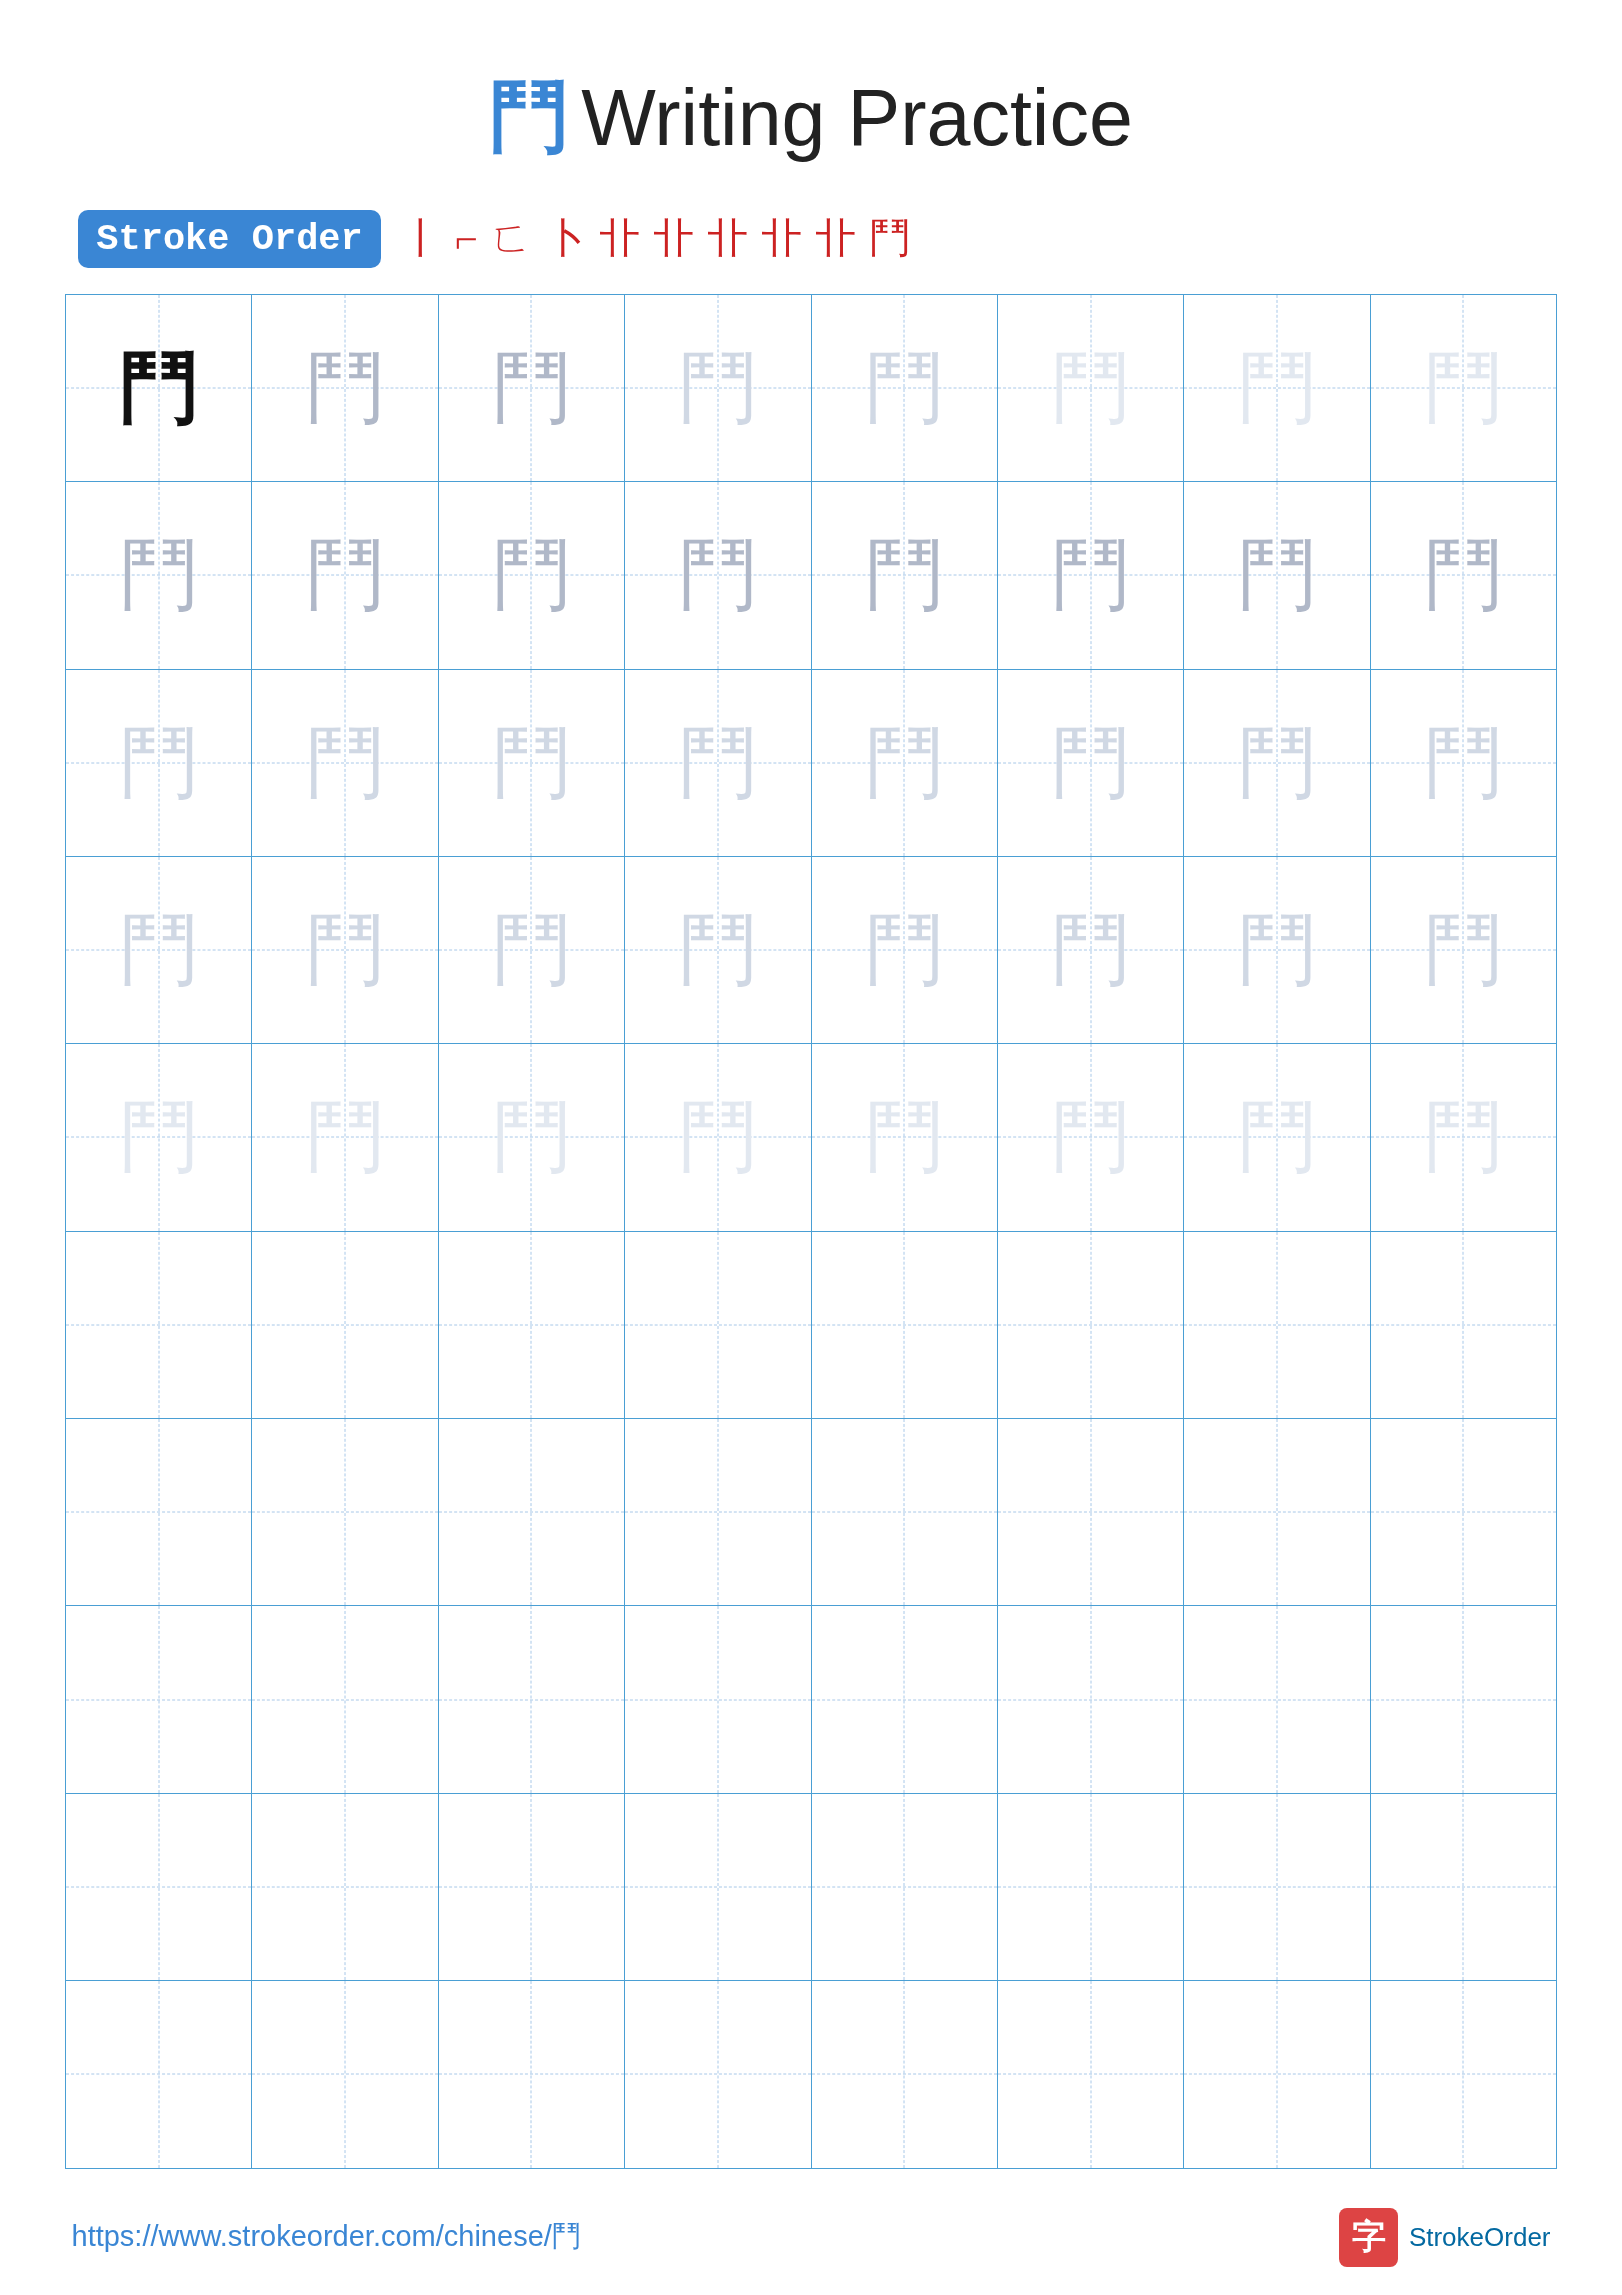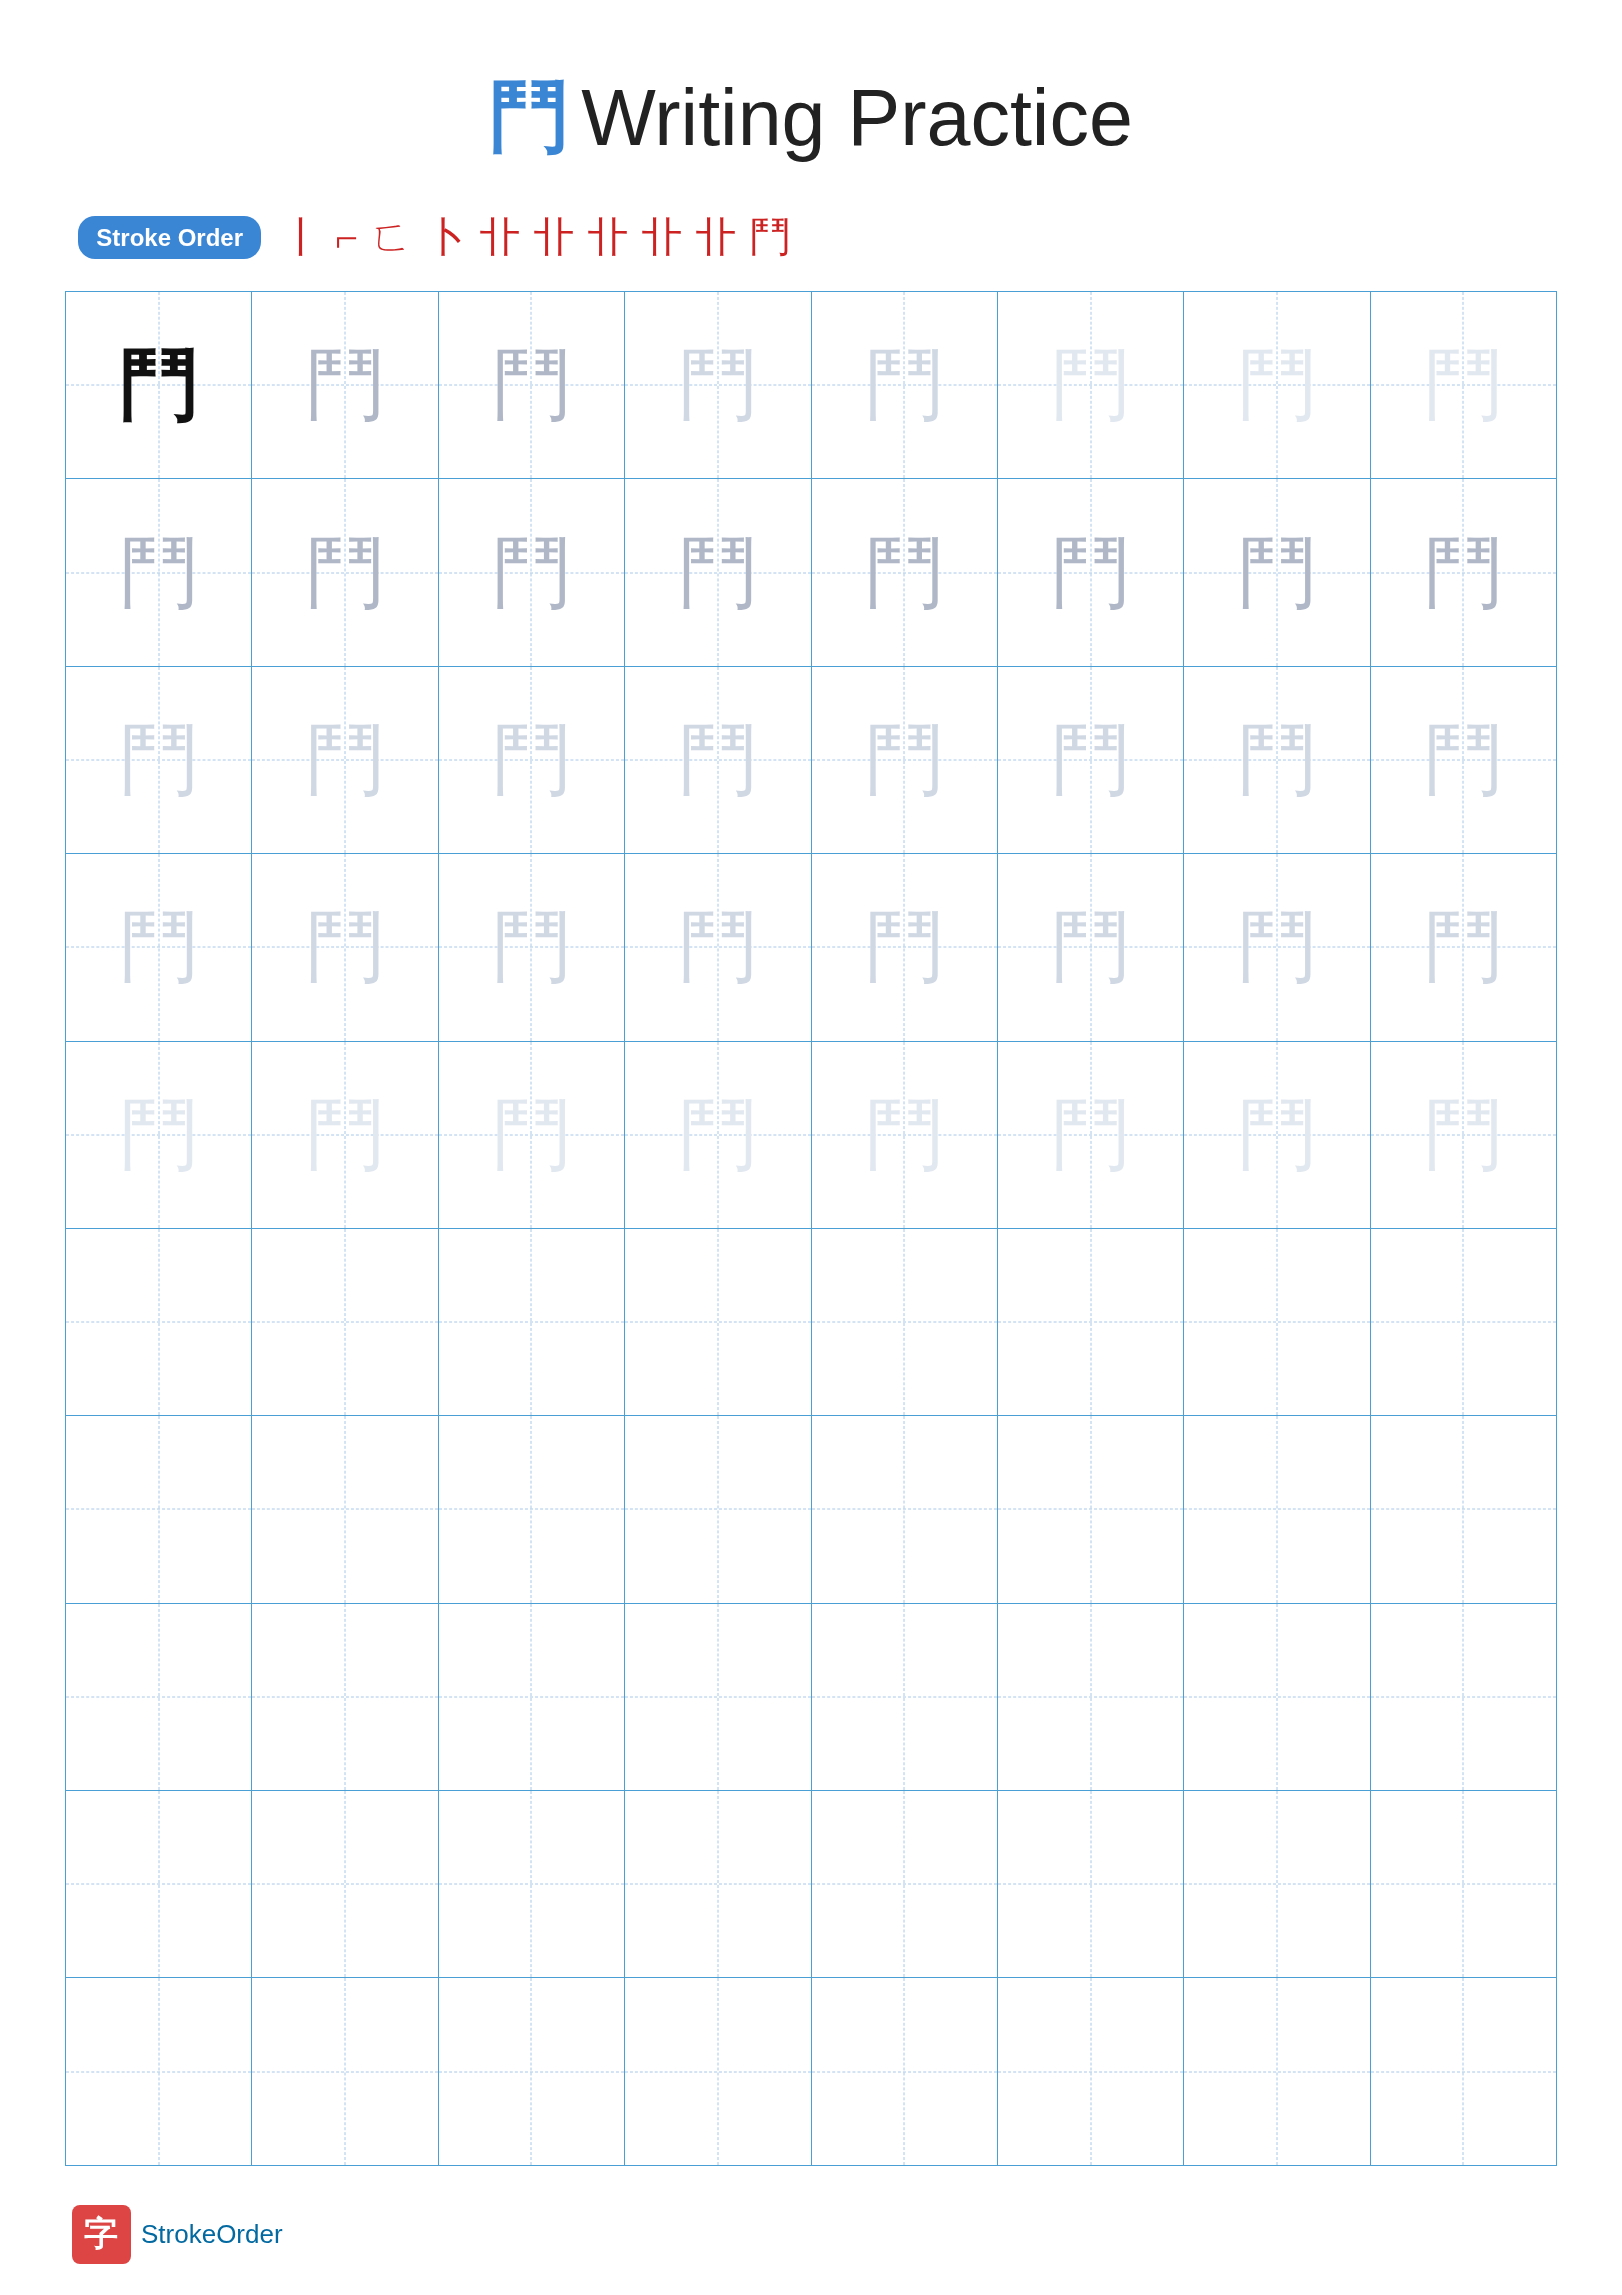--- a/index.html
+++ b/index.html
@@ -53,11 +53,12 @@
     .stroke-order-badge {
       background: #3a86d4;
       color: #fff;
-      font-size: 24px;
+      font-size: 37px;
       font-weight: bold;
       padding: 7.9px 18.3px;
-      border-radius: 17px;
+      border-radius: 10px;
       white-space: nowrap;
+      font-family: Liberation Mono, monospace;
     }
 
     .stroke-sequence {

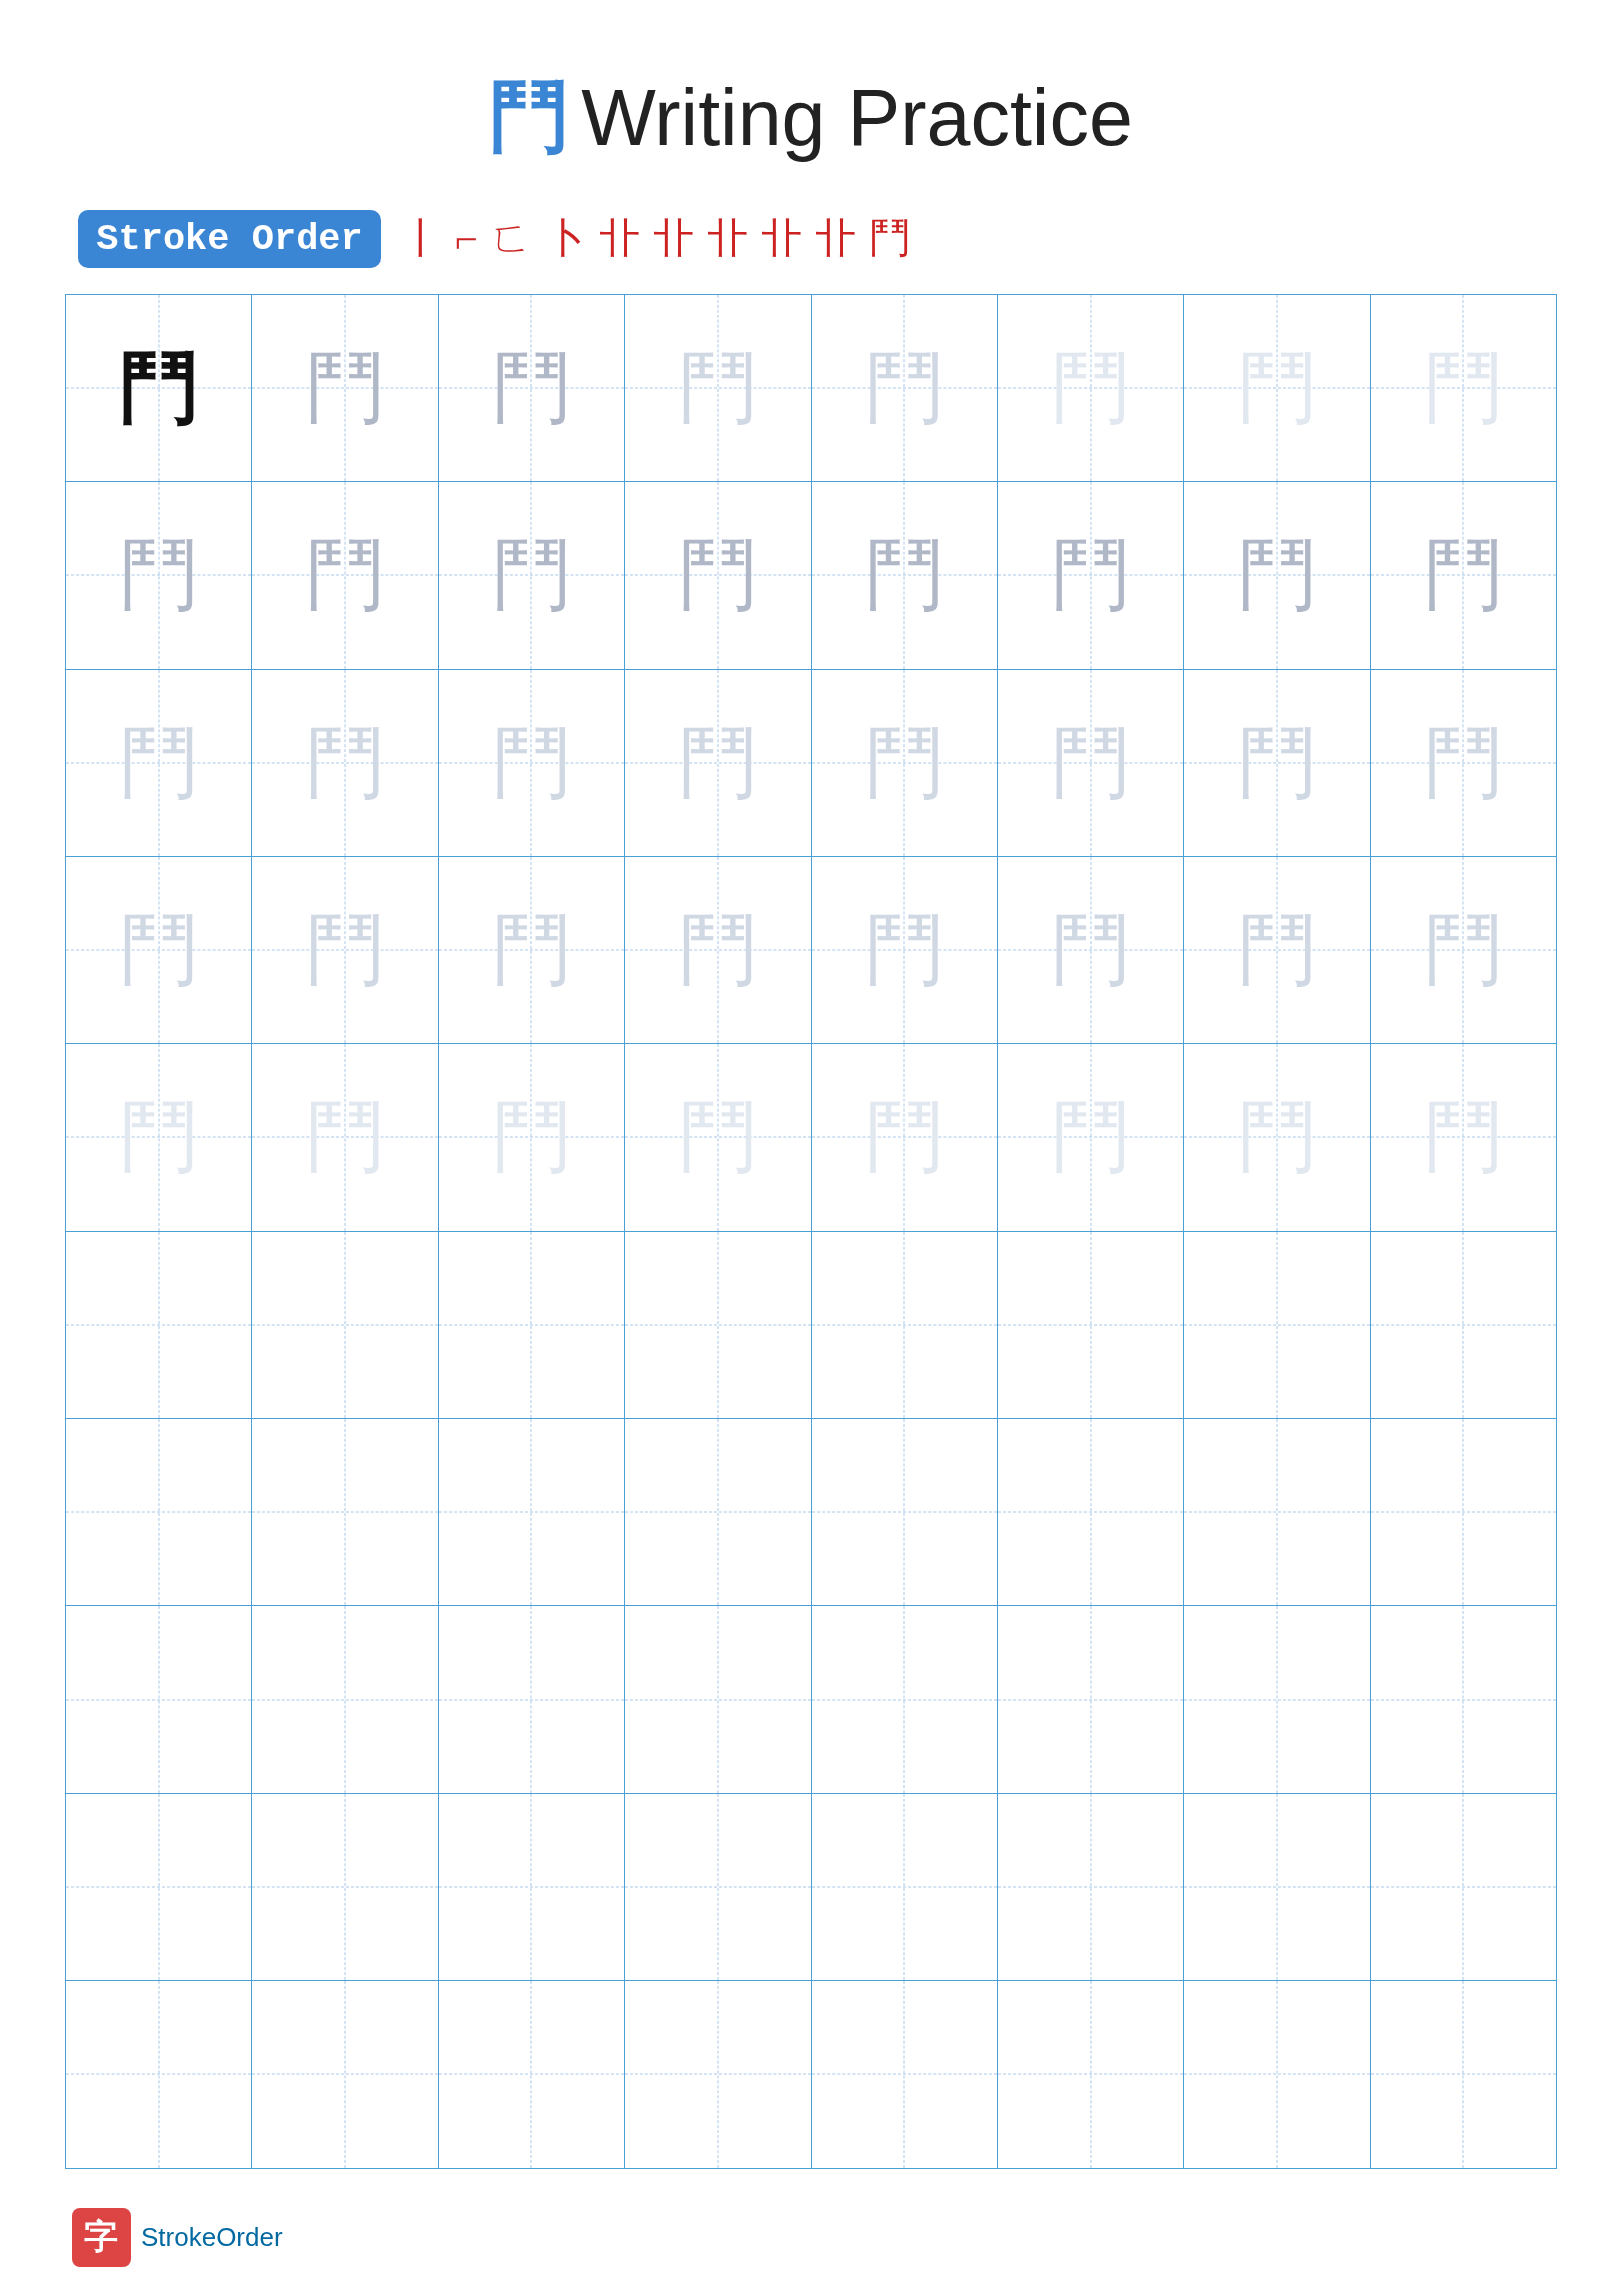--- a/index.html
+++ b/index.html
@@ -402,6 +402,7 @@
     </div>
 
   <div class="footer">
+    <span class="footer-url">https://www.strokeorder.com/chinese/鬥</span>
     <div class="footer-brand">
       <div class="footer-logo">字</div>
       <span class="footer-brand-name">StrokeOrder</span>

